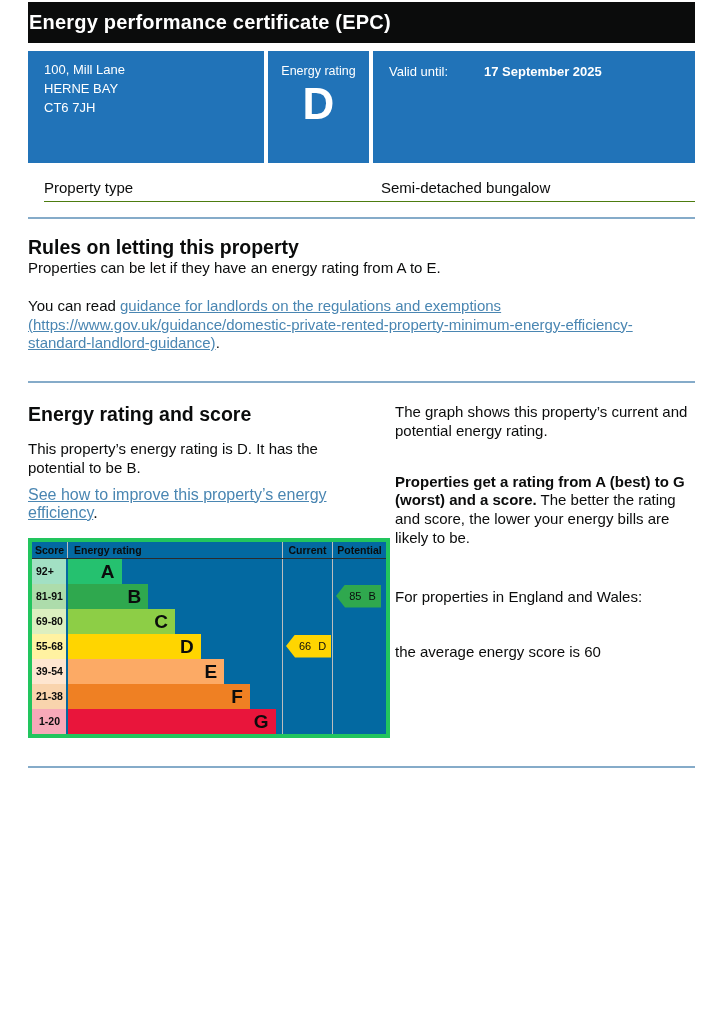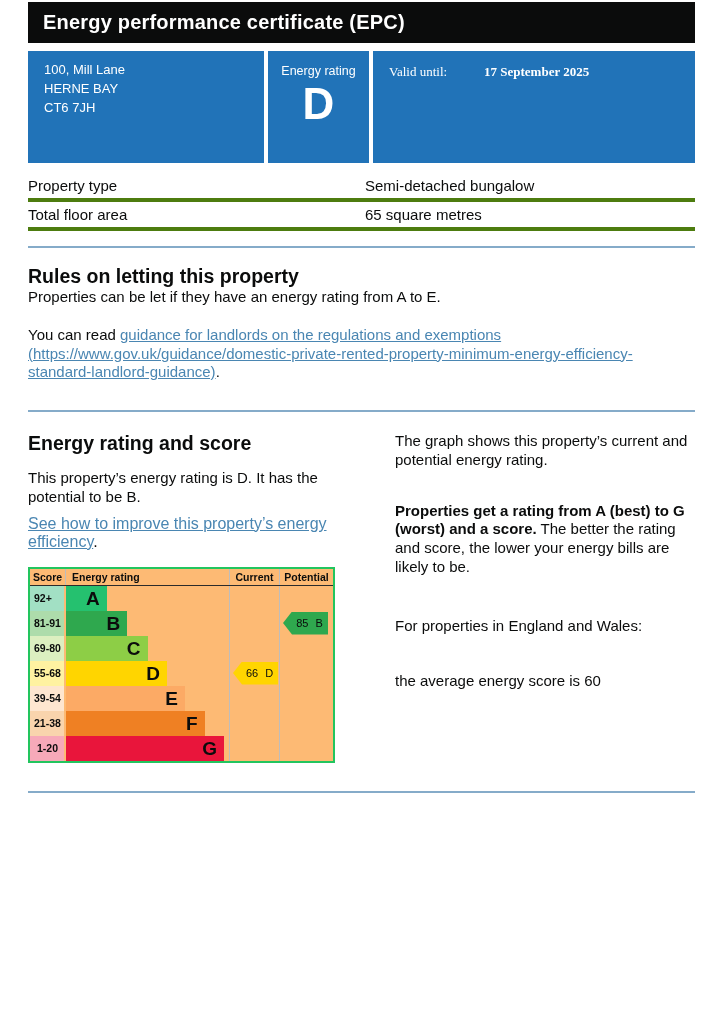--- a/index.html
+++ b/index.html
@@ -19,7 +19,7 @@
   .page{padding:2px 28px 0 28px;min-height:1024px;}
 
   
-  .title-bar{background:var(--header-bg);height:41px;display:flex;align-items:center;padding-left:15px;}
+  .title-bar{background:var(--header-bg);height:41px;display:flex;align-items:center;padding-left:1px;}
   .title-bar h1{color:#fff;font-size:20px;font-weight:bold;letter-spacing:.2px;}
 
   

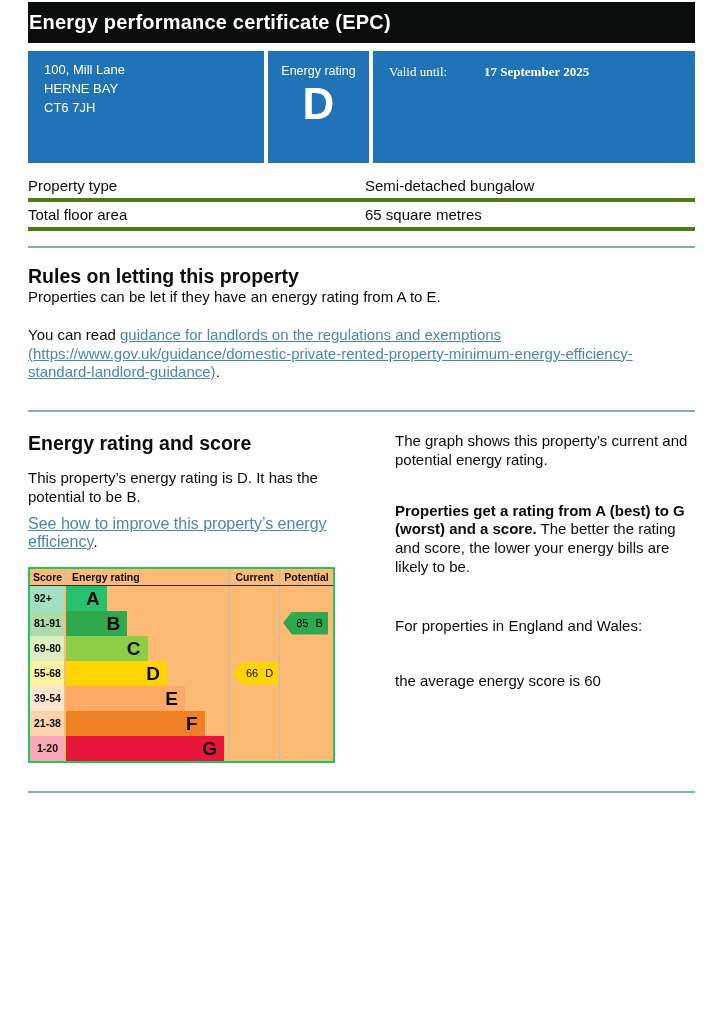--- a/index.html
+++ b/index.html
@@ -29,7 +29,7 @@
   .rating-panel{width:101px;display:flex;flex-direction:column;align-items:center;padding-top:13px;}
   .rating-label{font-size:12.5px;}
   .rating-letter{font-size:44px;font-weight:bold;line-height:1.1;margin-top:2px;}
-  .panel-col{width:322px;display:flex;flex-direction:column;gap:4px;font-family:Liberation Serif, serif;}
+  .panel-col{width:322px;display:flex;flex-direction:column;gap:4px;}
   .panel-row{flex:1;display:flex;padding:12px 16px;font-size:13px;align-items:flex-start;}
   .panel-row .lbl{width:95px;flex:none;line-height:1.35;}
   .panel-row .val{font-weight:bold;font-size:13px;padding-top:1px;}

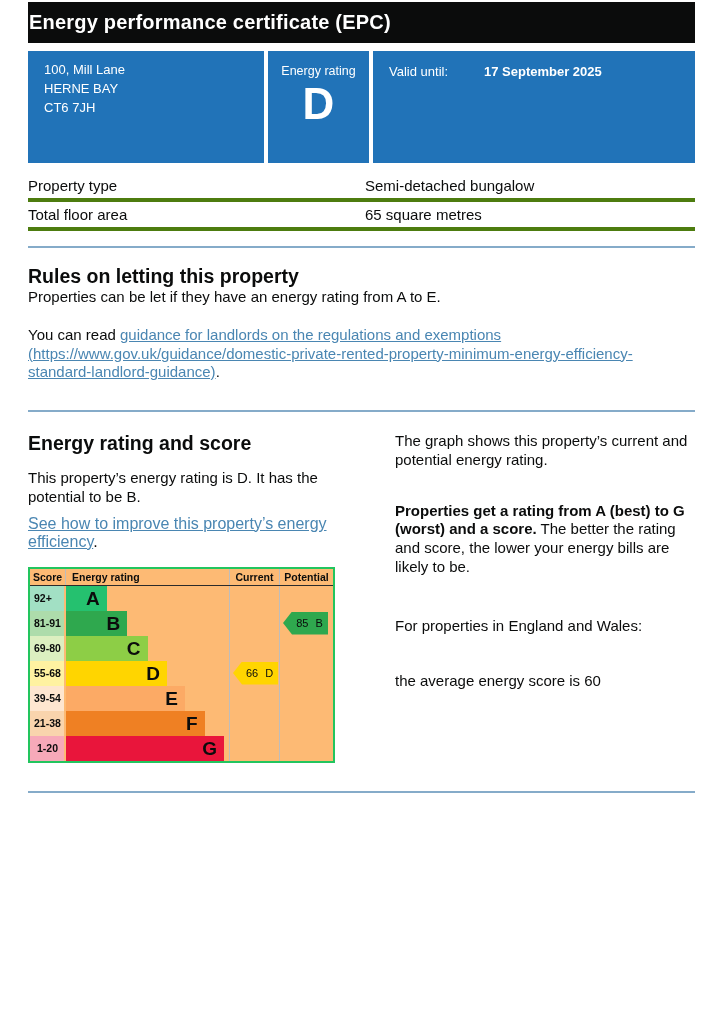--- a/index.html
+++ b/index.html
@@ -36,7 +36,7 @@
 
   
   .facts{margin-top:10px;}
-  .fact-row{display:flex;align-items:center;height:29px;border-bottom:4px solid #4d7c0f;font-size:15px;}
+  .fact-row{display:flex;align-items:center;height:29px;border-bottom:1px solid #4d7c0f;font-size:15px;margin-left:16px;}
   .fact-label{width:337px;flex:none;}
 
   

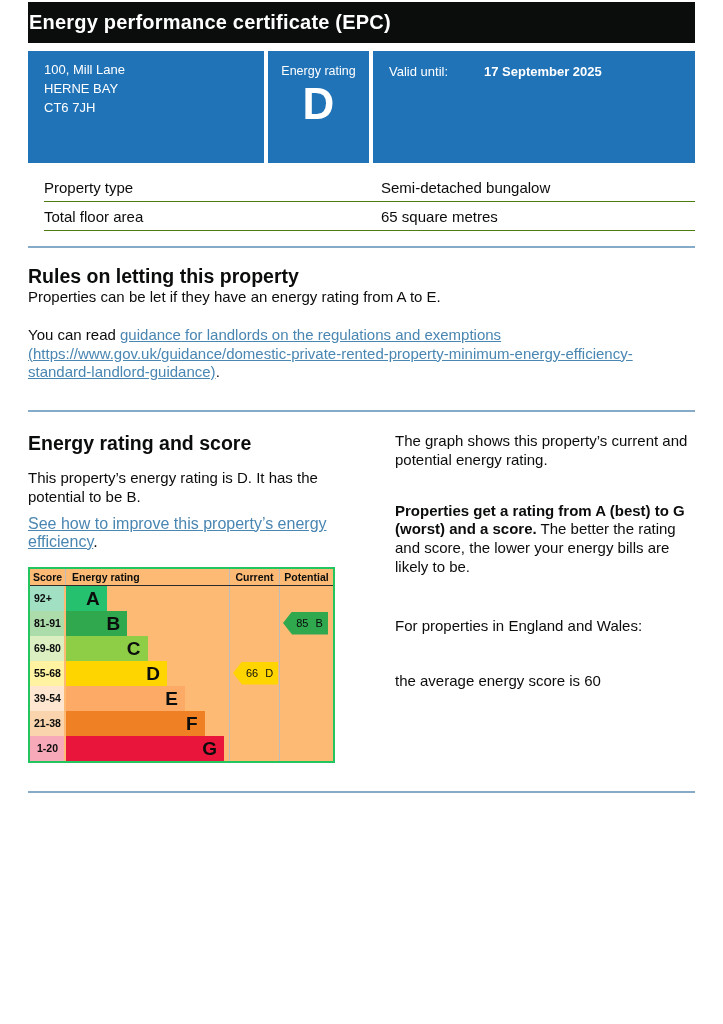--- a/index.html
+++ b/index.html
@@ -114,10 +114,6 @@
       <div class="fact-label">Property type</div>
       <div class="fact-value">Semi-detached bungalow</div>
     </div>
-    <div class="fact-row">
-      <div class="fact-label">Total floor area</div>
-      <div class="fact-value">65 square metres</div>
-    </div>
   </section>
 
   <hr class="rule rule-1">

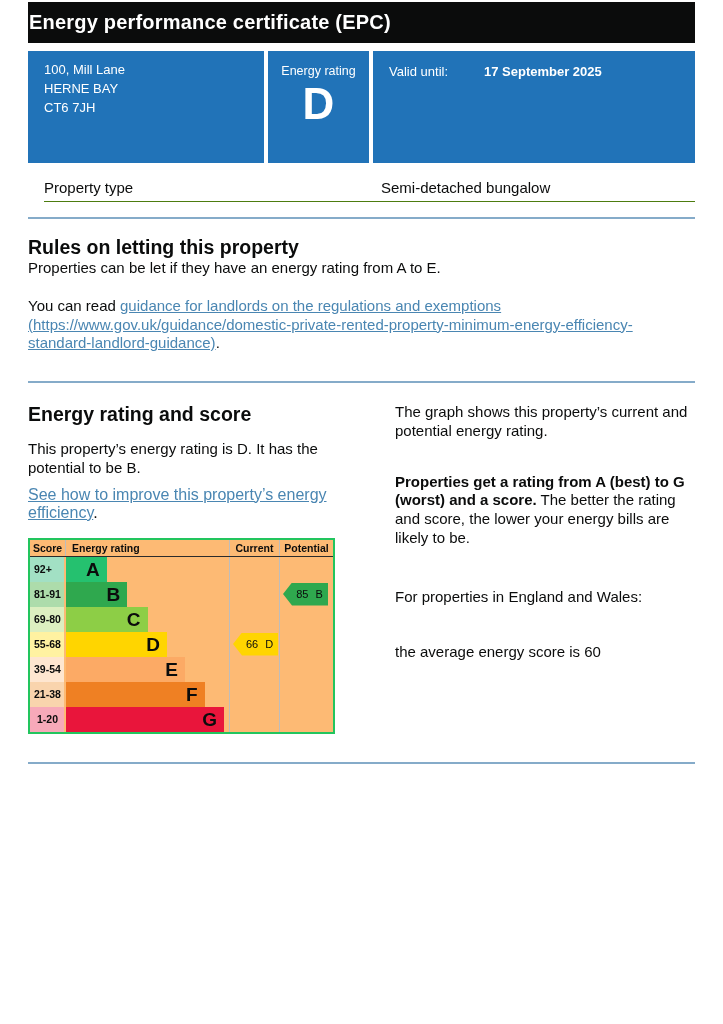--- a/index.html
+++ b/index.html
@@ -65,7 +65,7 @@
   .col-right .p4{margin-top:18px;}
 
   
-  .chart{width:307px;margin-top:16px;border:2px solid #22c55e;background:#fdba74;}
+  .chart{width:362px;margin-top:16px;border:4px solid #22c55e;background:#0369a1;}
   .chart-header{display:flex;height:17px;border-bottom:1px solid #2b2b2b;font-size:10.5px;font-weight:bold;align-items:center;}
   .h-score{width:36px;text-align:center;border-right:1px solid #bdbdbd;align-self:stretch;display:flex;align-items:center;justify-content:center;}
   .h-rating{flex:1;padding-left:6px;}

